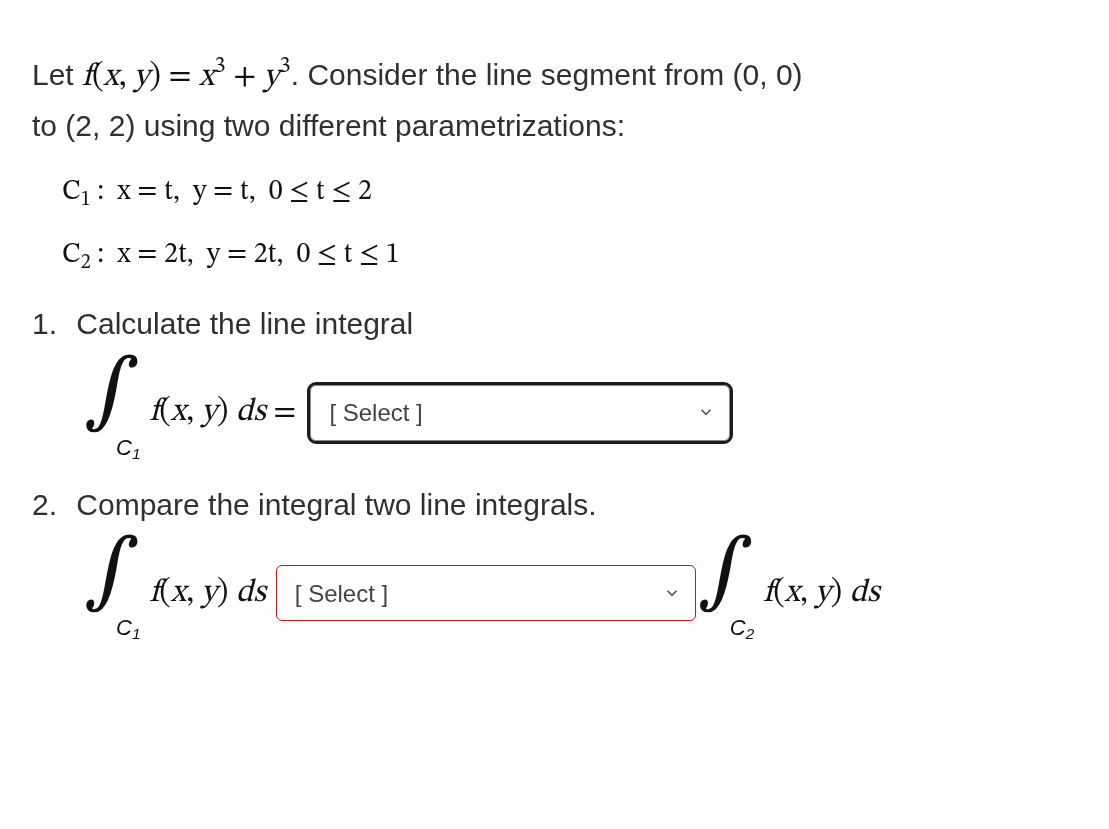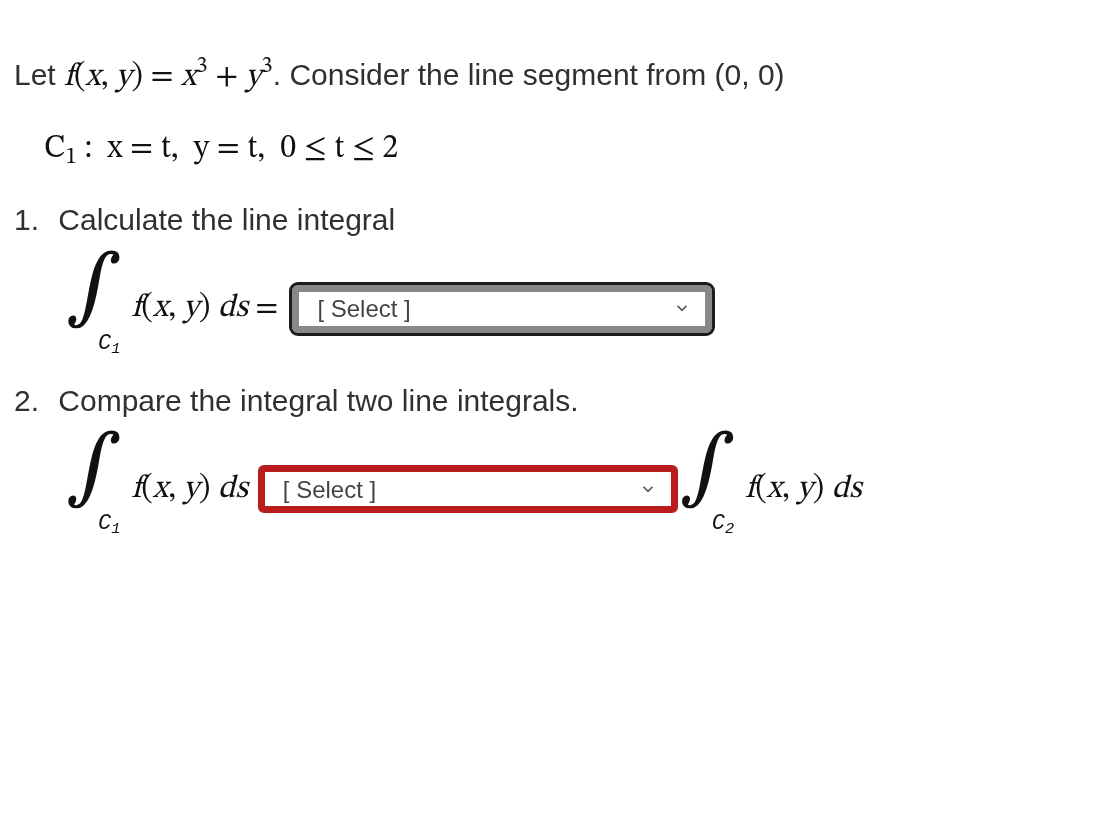--- a/index.html
+++ b/index.html
@@ -12,7 +12,7 @@
     color: #2e2e2e;
   }
   .page {
-    padding: 48px 20px 20px 14px;
+    padding: 48px 20px 20px 32px;
     font-size: 30px;
     line-height: 1.55;
     color: #303030;

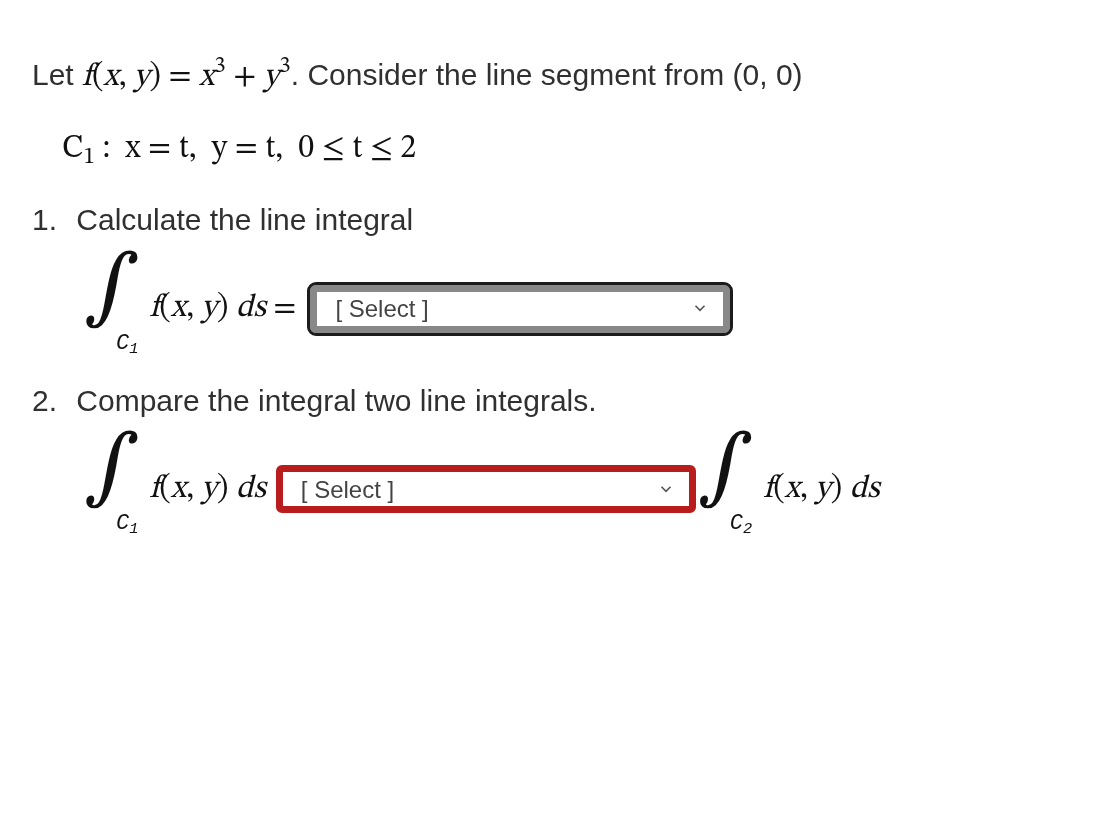--- a/index.html
+++ b/index.html
@@ -145,6 +145,7 @@
   <div class="intro">
     <span>Let </span><span class="math"><span class="fn">f</span>(<span class="var">x</span>, <span class="var">y</span>)<span> = </span><span class="var">x</span><span class="sup">3</span><span> + </span><span class="var">y</span><span class="sup">3</span></span><span>. </span><span>Consider the line segment from (0, 0)</span>
     <br>
+    <span>to (2, 2) using two different parametrizations:</span>
   </div>
 
   <div class="param-block">

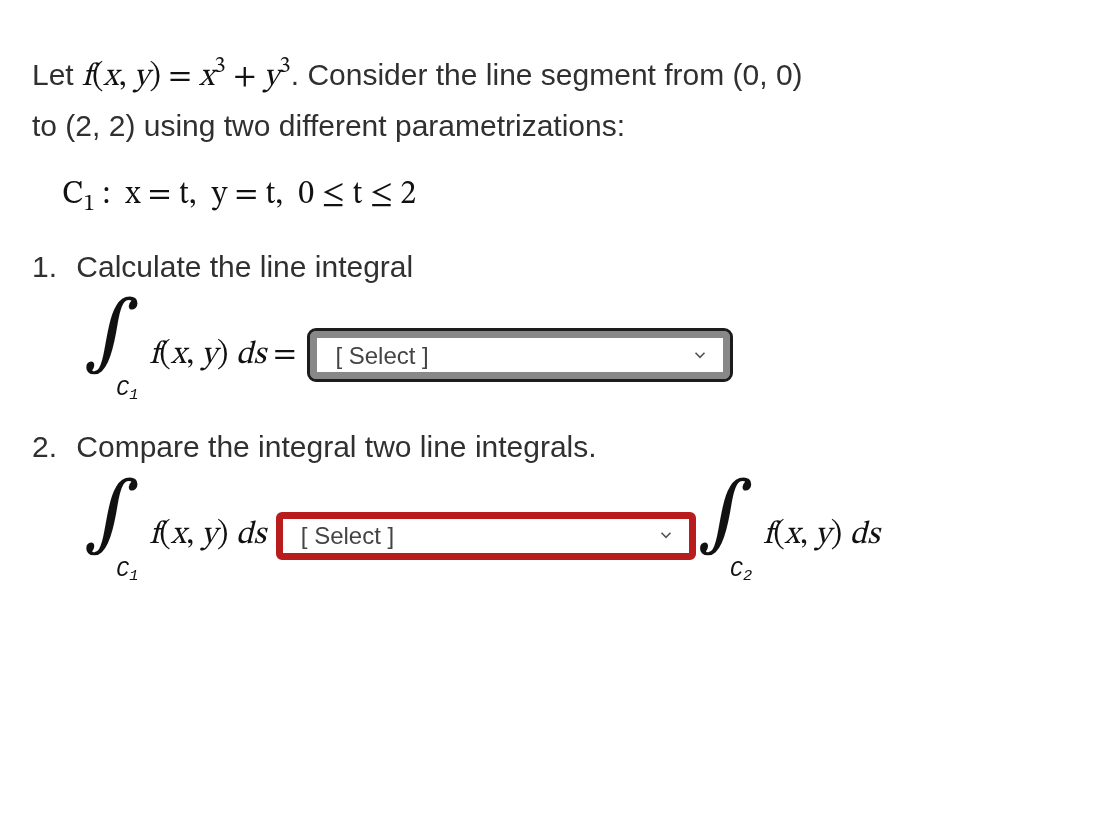--- a/index.html
+++ b/index.html
@@ -23,7 +23,7 @@
   .param-block {
     margin: 8px 0 22px 30px;
     font-family: "Cambria Math", "STIX Two Math", "Times New Roman", serif;
-    font-size: 32px;
+    font-size: 28px;
     color: #111;
   }
   .param-line {

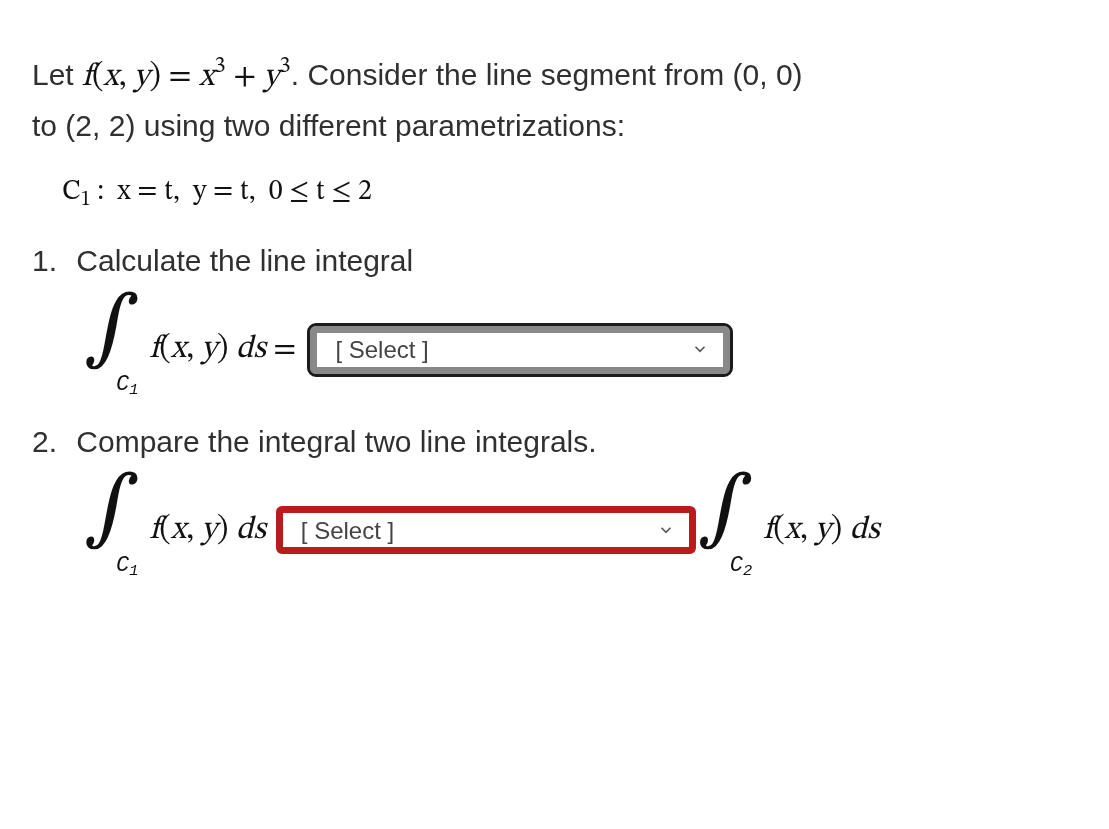--- a/index.html
+++ b/index.html
@@ -152,6 +152,9 @@
     <div class="param-line">
       <span class="var">C</span><span class="sub">1</span>&nbsp;:&nbsp;&nbsp;<span class="var">x</span> = <span class="var">t</span>,&nbsp;&nbsp;<span class="var">y</span> = <span class="var">t</span>,&nbsp;&nbsp;0 ≤ <span class="var">t</span> ≤ 2
     </div>
+    <div class="param-line">
+      <span class="var">C</span><span class="sub">2</span>&nbsp;:&nbsp;&nbsp;<span class="var">x</span> = 2<span class="var">t</span>,&nbsp;&nbsp;<span class="var">y</span> = 2<span class="var">t</span>,&nbsp;&nbsp;0 ≤ <span class="var">t</span> ≤ 1
+    </div>
   </div>
 
   <div class="q-block">

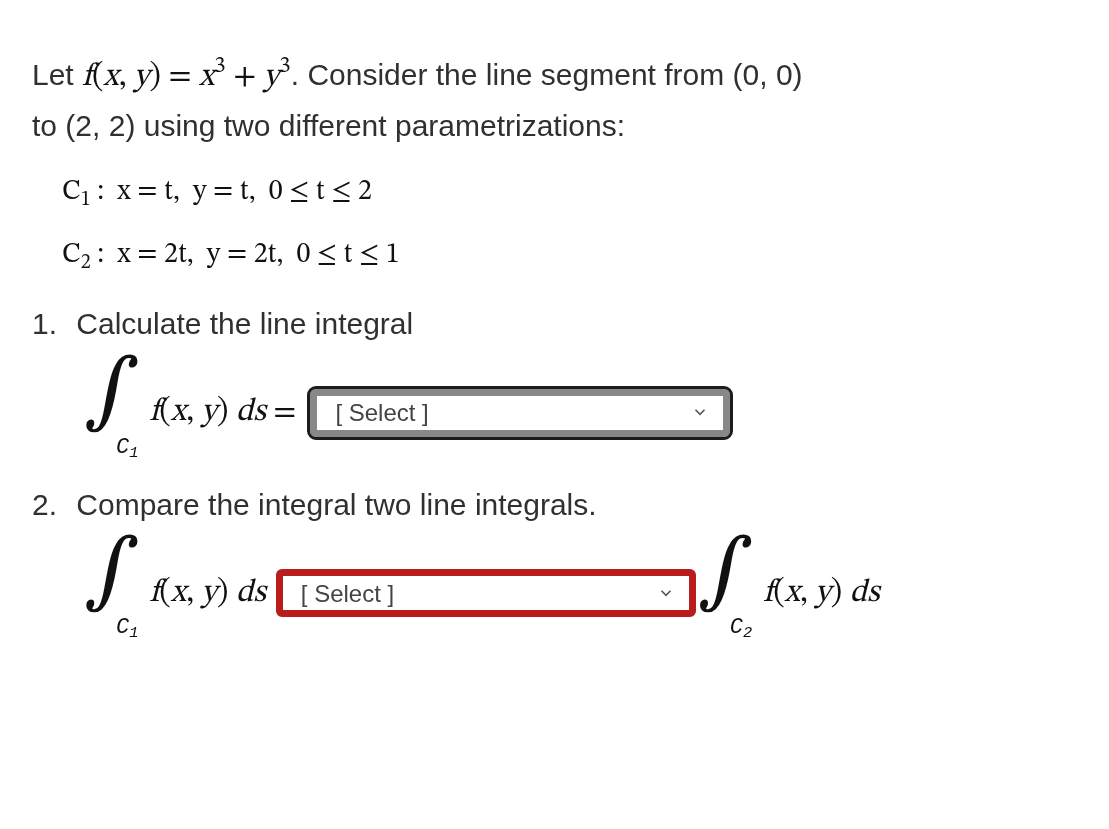--- a/index.html
+++ b/index.html
@@ -104,10 +104,10 @@
     display: inline-flex;
     align-items: center;
     justify-content: space-between;
-    height: 48px;
+    height: 56px;
     min-width: 200px;
     padding: 0 14px 0 18px;
-    border: 7px solid #b91c1c;
+    border: 1px solid #b91c1c;
     border-radius: 6px;
     font-size: 24px;
     color: #444;

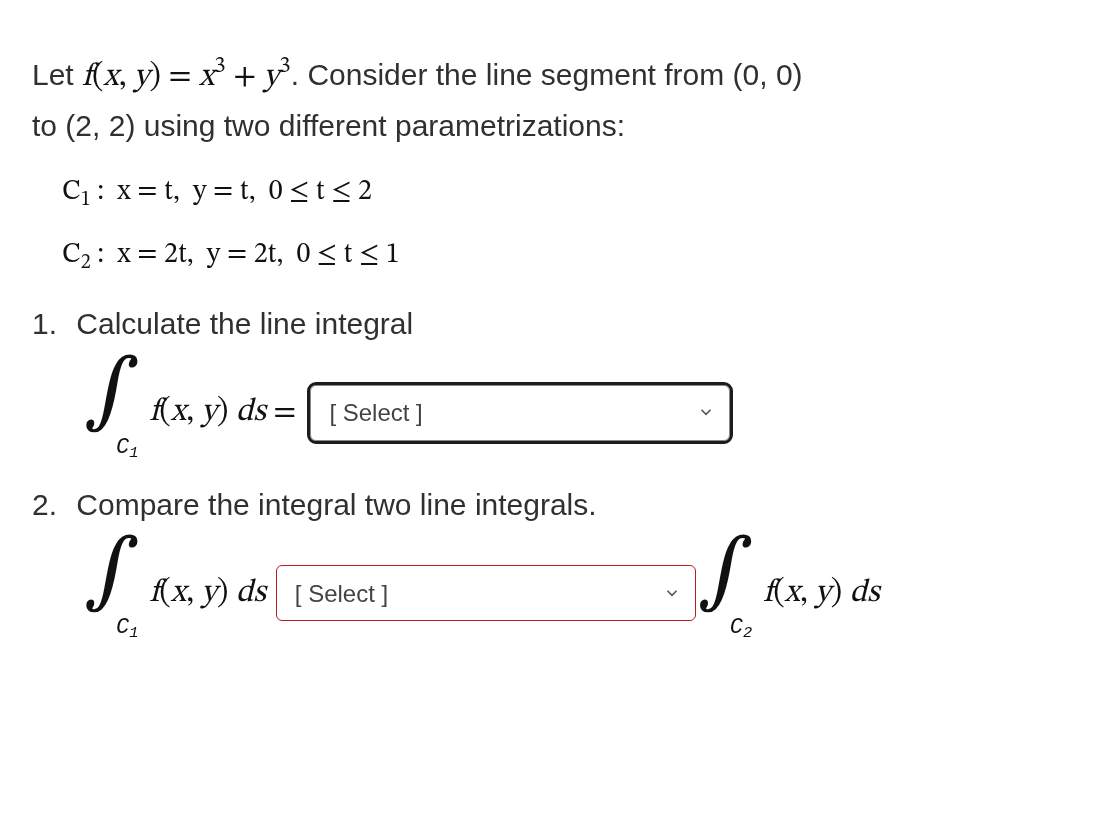--- a/index.html
+++ b/index.html
@@ -92,7 +92,7 @@
     left: 24px;
     font-size: 22px;
     font-style: italic;
-    font-family: Liberation Mono, monospace;
+    font-family: Liberation Sans, sans-serif;
   }
   .int-low-sub {
     font-size: 0.7em;

